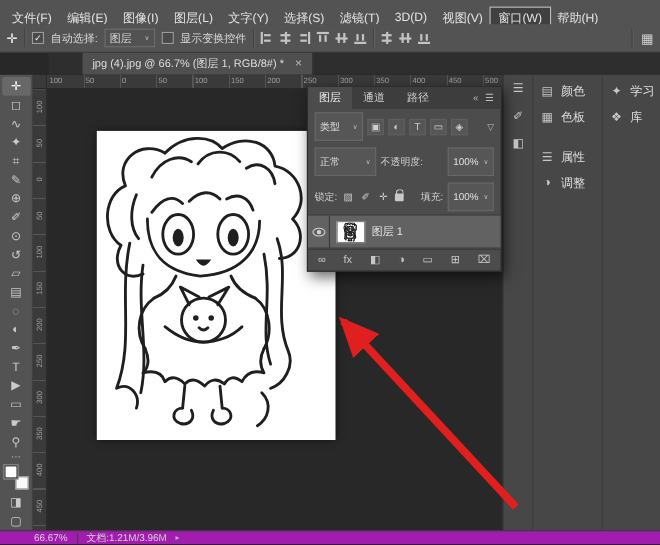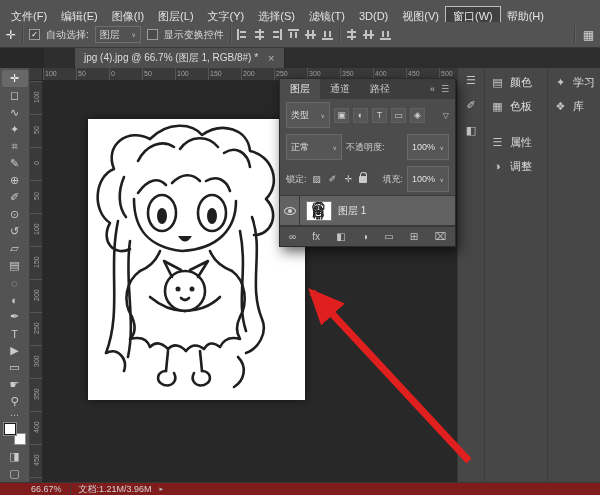--- a/index.html
+++ b/index.html
@@ -83,7 +83,7 @@
     font-size:11px;color:#dedede;white-space:nowrap;}
   .dock-btn .glyph{font-size:11px;color:#c6c6c6;width:13px;text-align:center;flex:0 0 auto;}
   
-  .status-bar{position:absolute;left:0;right:0;bottom:0;height:13px;background:#7f1d1d;
+  .status-bar{position:absolute;left:0;right:0;bottom:0;height:13px;background:#a21caf;
     border-top:1px solid #383838;display:flex;align-items:center;gap:8px;
     padding:0 8px 0 31px;font-size:9px;color:#d2d2d2;}
   .sb-sep{width:1px;height:9px;background:#3c3c3c;}

